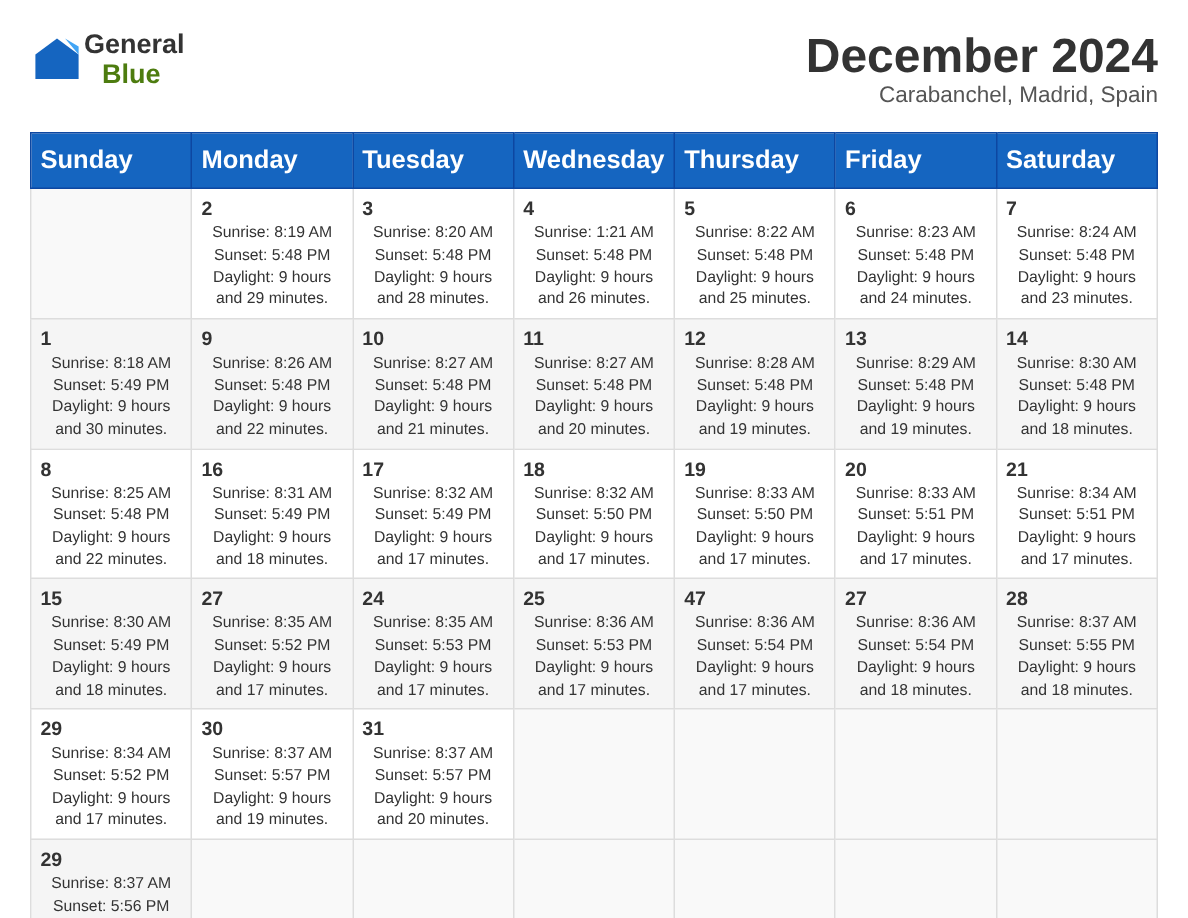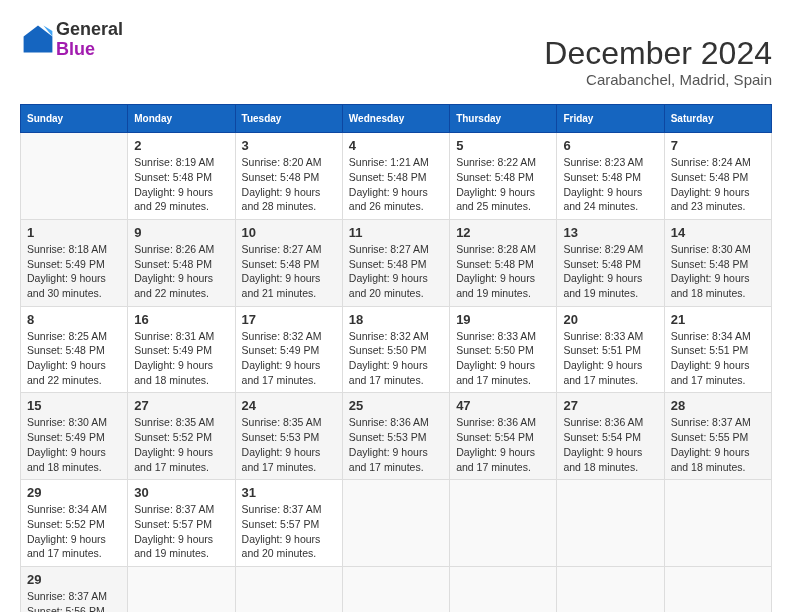--- a/index.html
+++ b/index.html
@@ -27,7 +27,7 @@
       line-height: 1.1;
     }
     .logo-general { color: #333; }
-    .logo-blue { color: #a21caf; }
+    .logo-blue { color: #4d7c0f; margin-left: 12px; }
     .logo-icon {
       width: 36px;
       height: 36px;

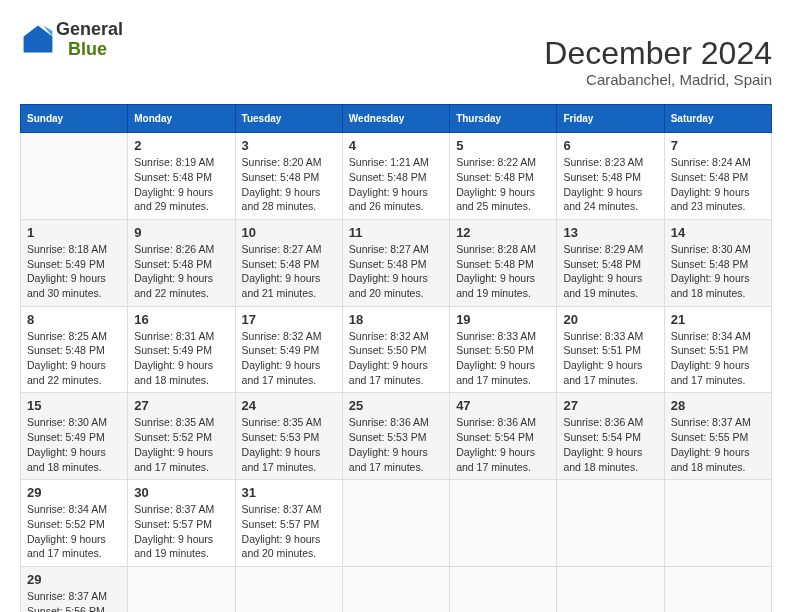--- a/index.html
+++ b/index.html
@@ -37,10 +37,9 @@
     }
     .month-year {
       font-size: 32px;
-      font-weight: normal;
+      font-weight: bold;
       color: #333;
       line-height: 1.1;
-      margin-top: 16px;
     }
     .location {
       font-size: 15px;

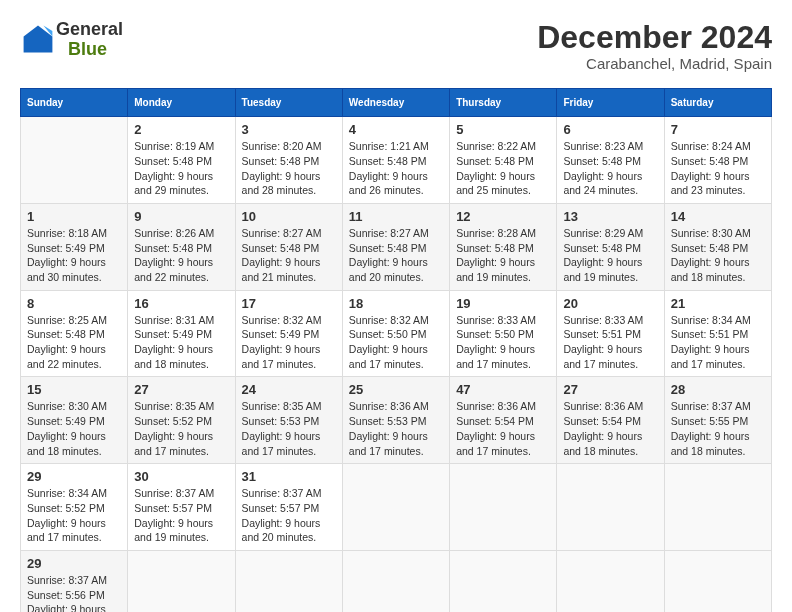--- a/index.html
+++ b/index.html
@@ -55,7 +55,7 @@
       color: #fff;
       text-align: left;
       padding: 8px 6px;
-      font-size: 10px;
+      font-size: 17px;
       font-weight: bold;
       border: 1px solid #0d47a1;
     }

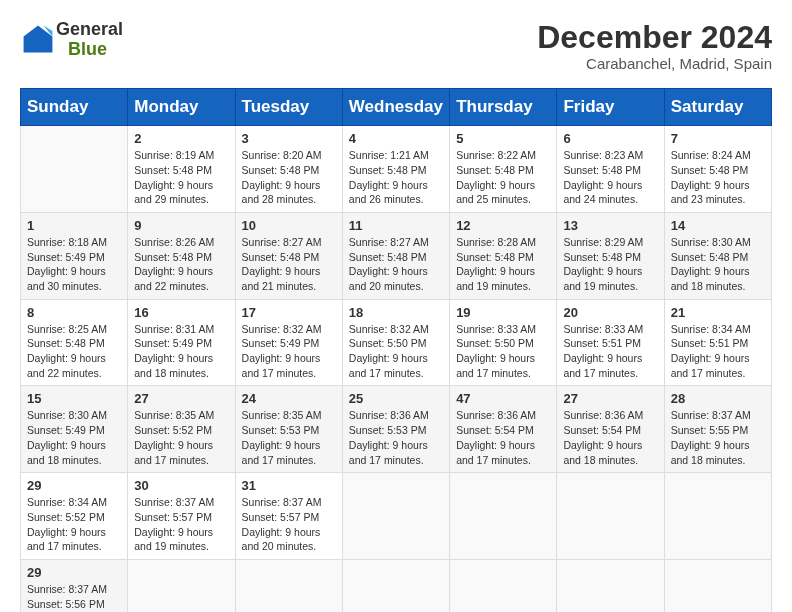--- a/index.html
+++ b/index.html
@@ -80,6 +80,7 @@
     }
     .cell-content {
       line-height: 1.4;
+      text-align: center;
     }
     .empty-cell {
       background: #f9f9f9 !important;

